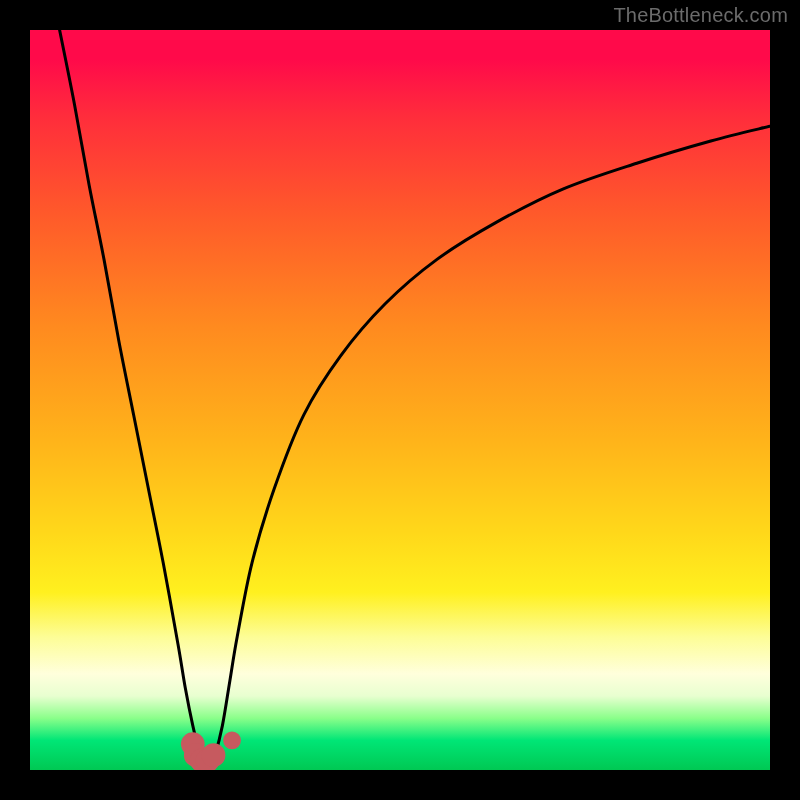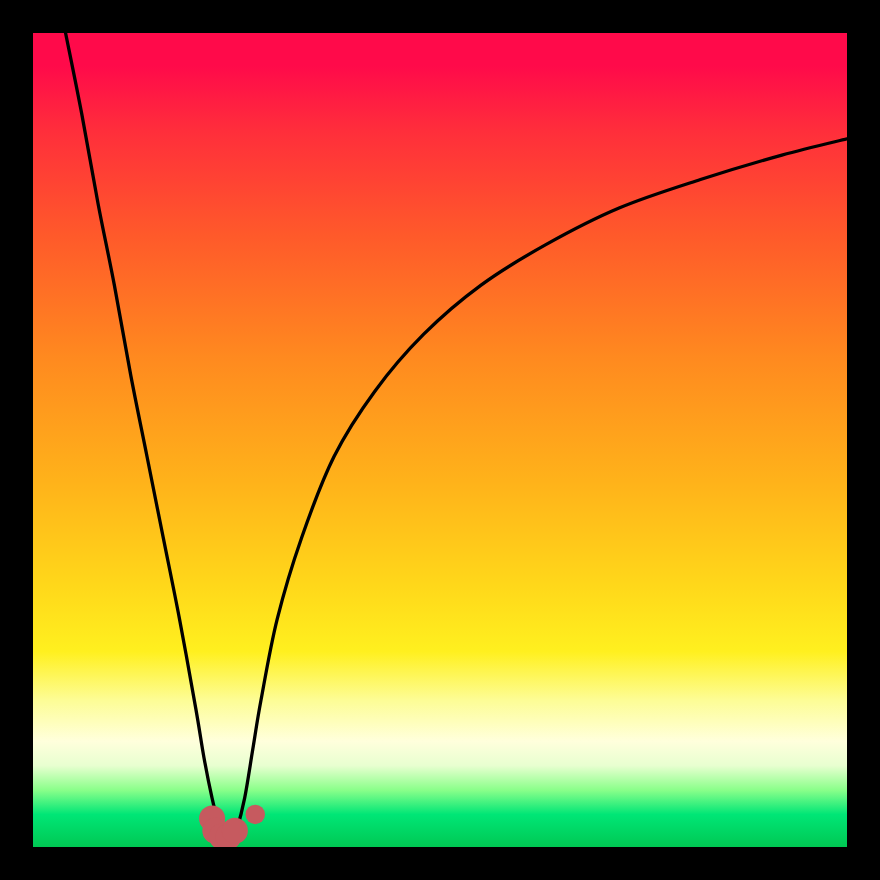--- a/index.html
+++ b/index.html
@@ -84,6 +84,7 @@
         </g>
     </svg>
   </div>
+  <div class="watermark">TheBottleneck.com</div>
 </div>
 
 </body></html>

